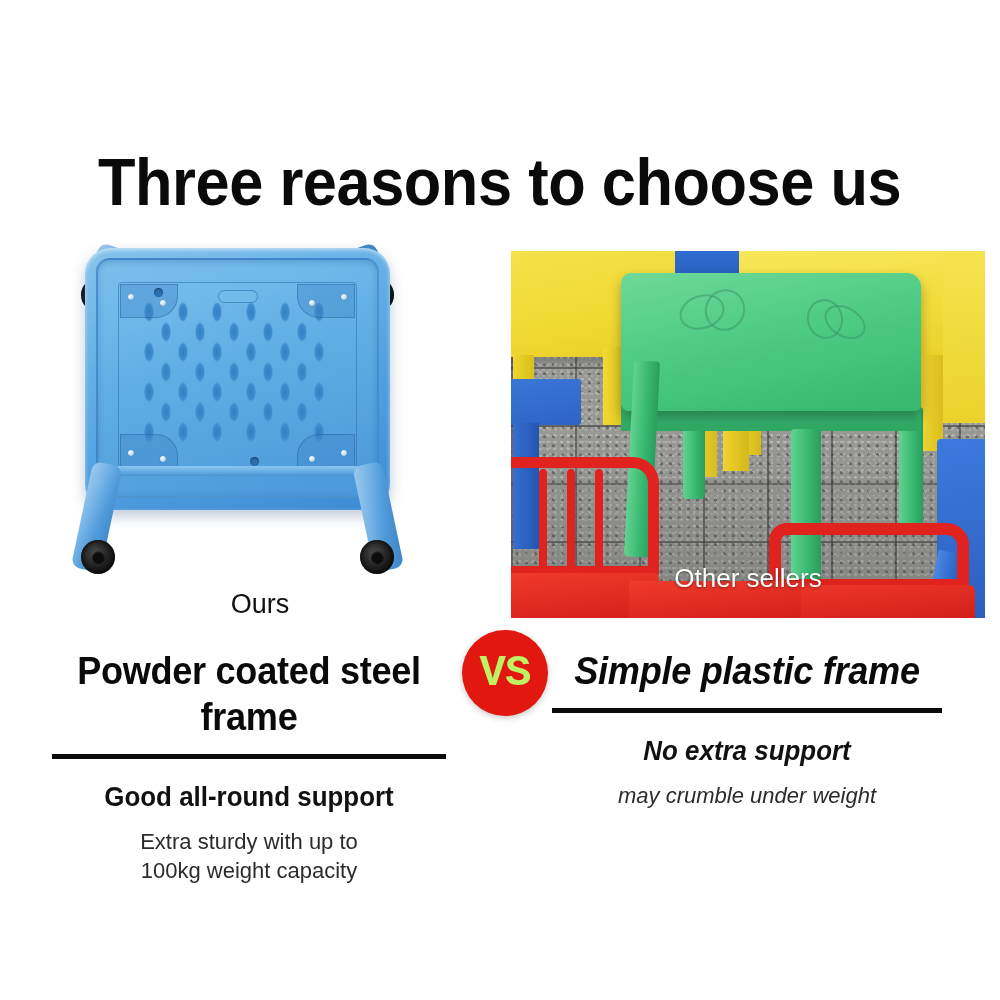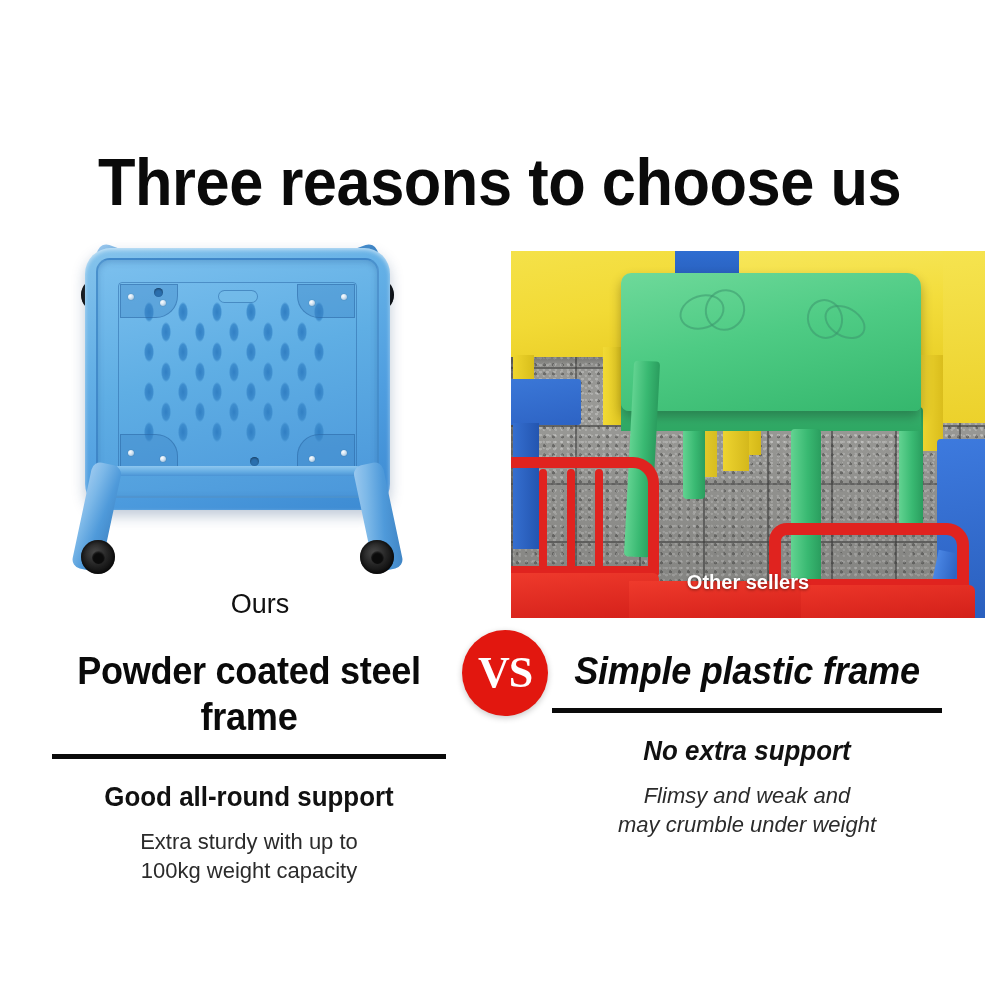--- a/index.html
+++ b/index.html
@@ -443,11 +443,10 @@
     bottom: 24px;
     width: 474px;
     text-align: center;
-    font-size: 20px;
+    font-size: 26px;
     color: #ffffff;
     text-shadow: 0 1px 3px rgba(0,0,0,.45);
     z-index: 40;
-    font-weight: bold;
   }
 
   

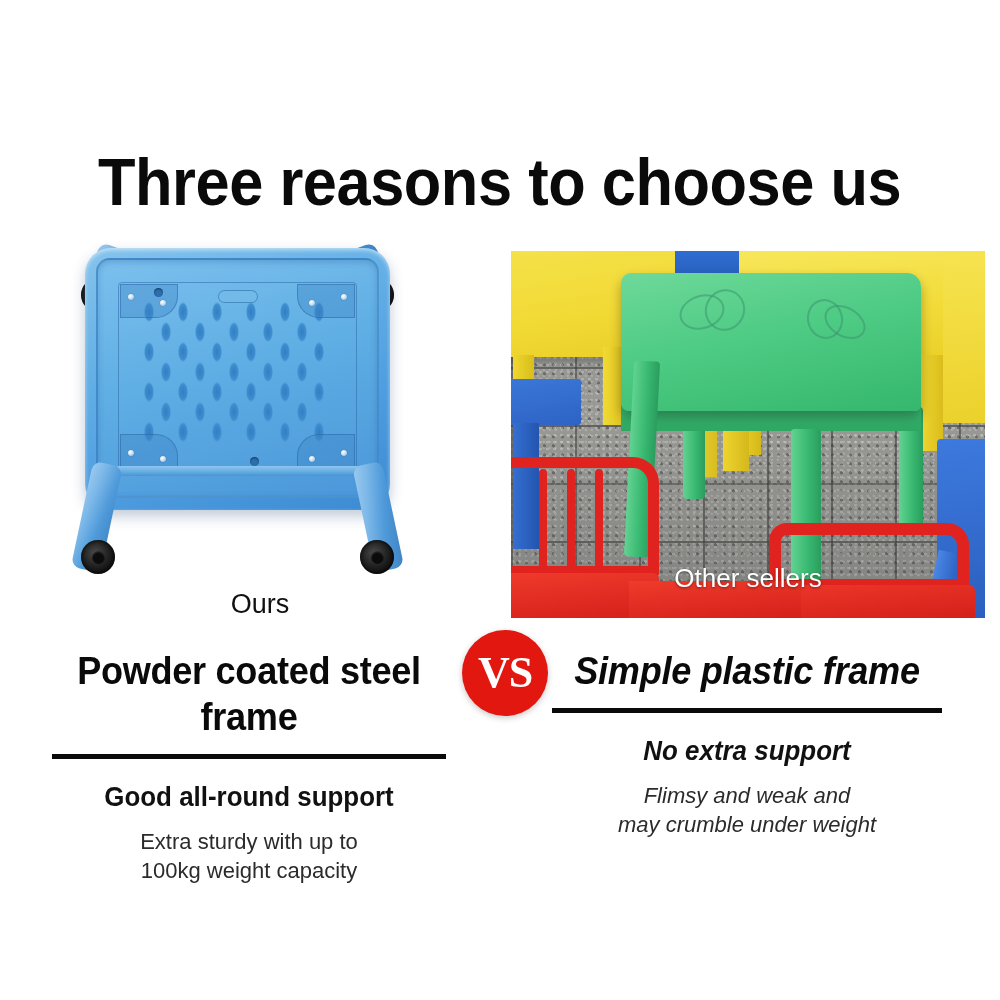--- a/index.html
+++ b/index.html
@@ -465,10 +465,10 @@
     box-shadow: 0 2px 6px rgba(0,0,0,.22);
   }
   .vs-badge span {
-    font-family: Liberation Serif, serif;
+    font-family: Liberation Mono, monospace;
     font-size: 44px;
     font-weight: bold;
-    color: #ffffff;
+    color: #bef264;
     letter-spacing: -1px;
     line-height: 1;
   }

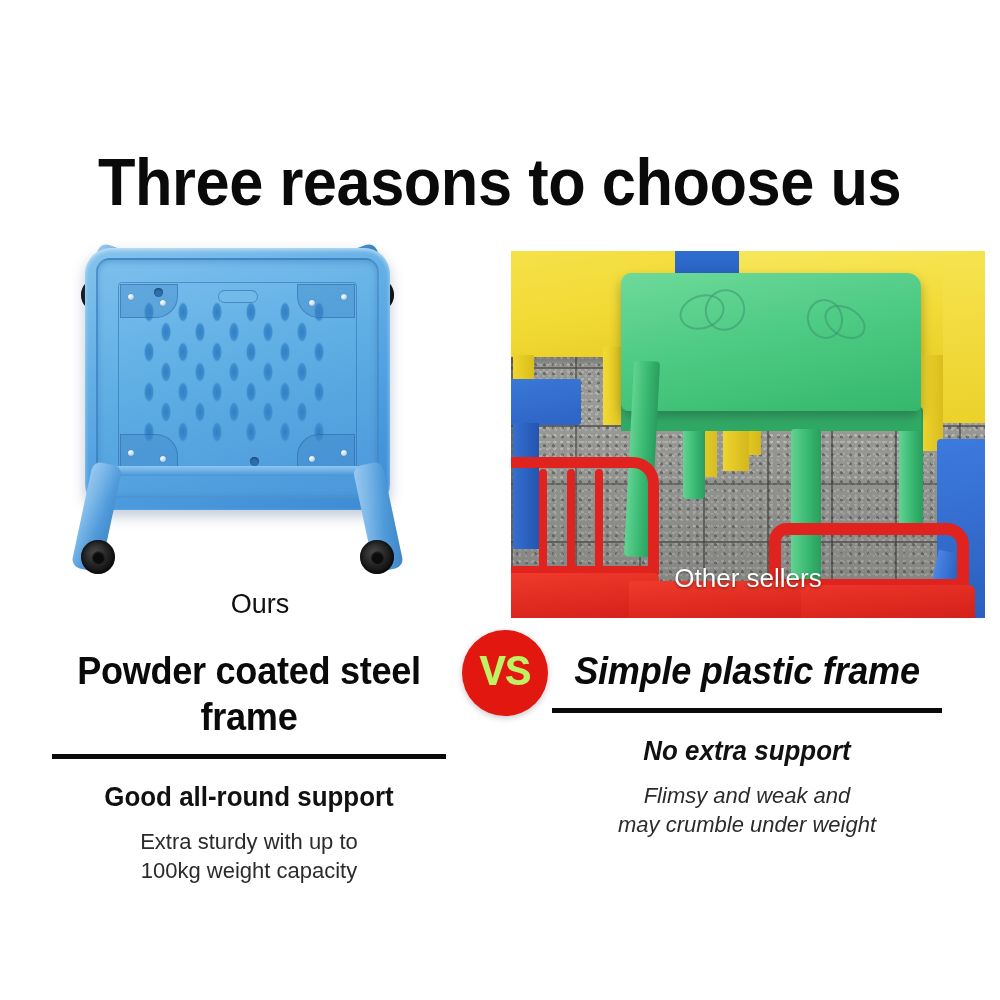--- a/index.html
+++ b/index.html
@@ -648,7 +648,6 @@
       <div class="col-rule"></div>
       <div class="col-sub">No extra support</div>
       <div class="col-body">
-        <div>Flimsy and weak and</div>
         <div>may crumble under weight</div>
       </div>
     </div>

